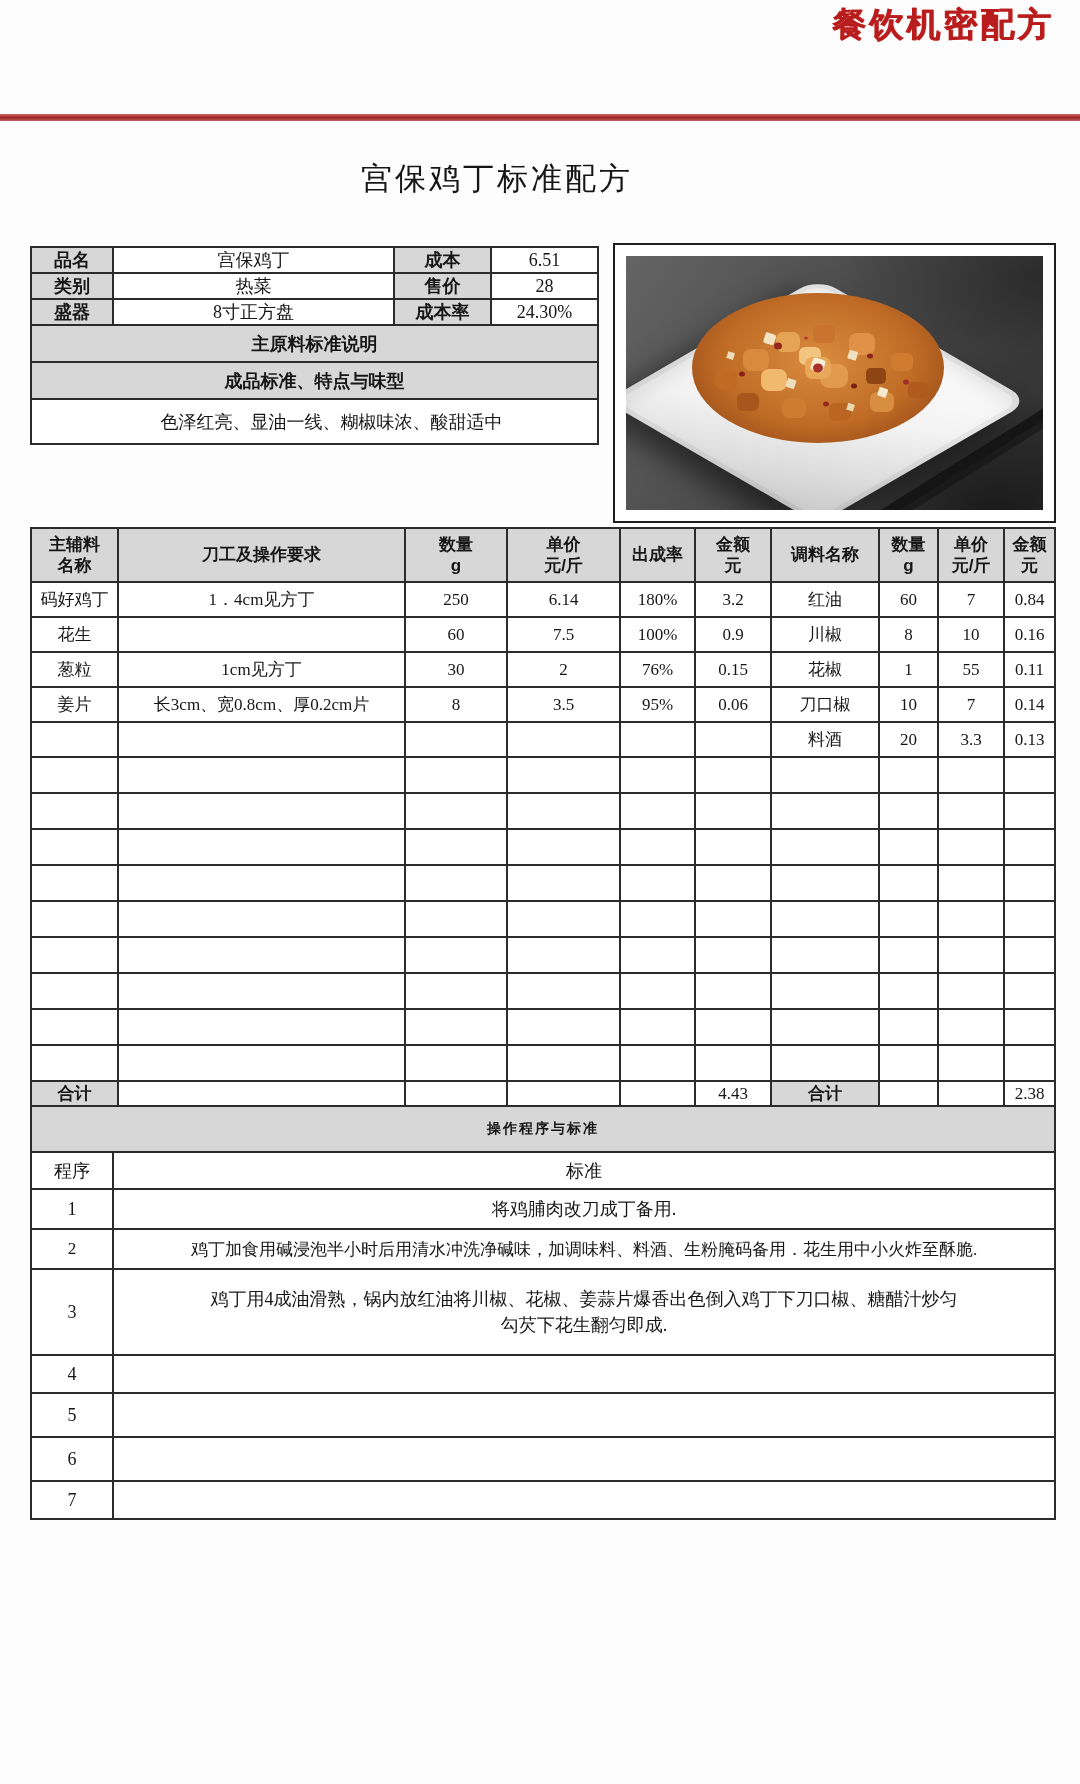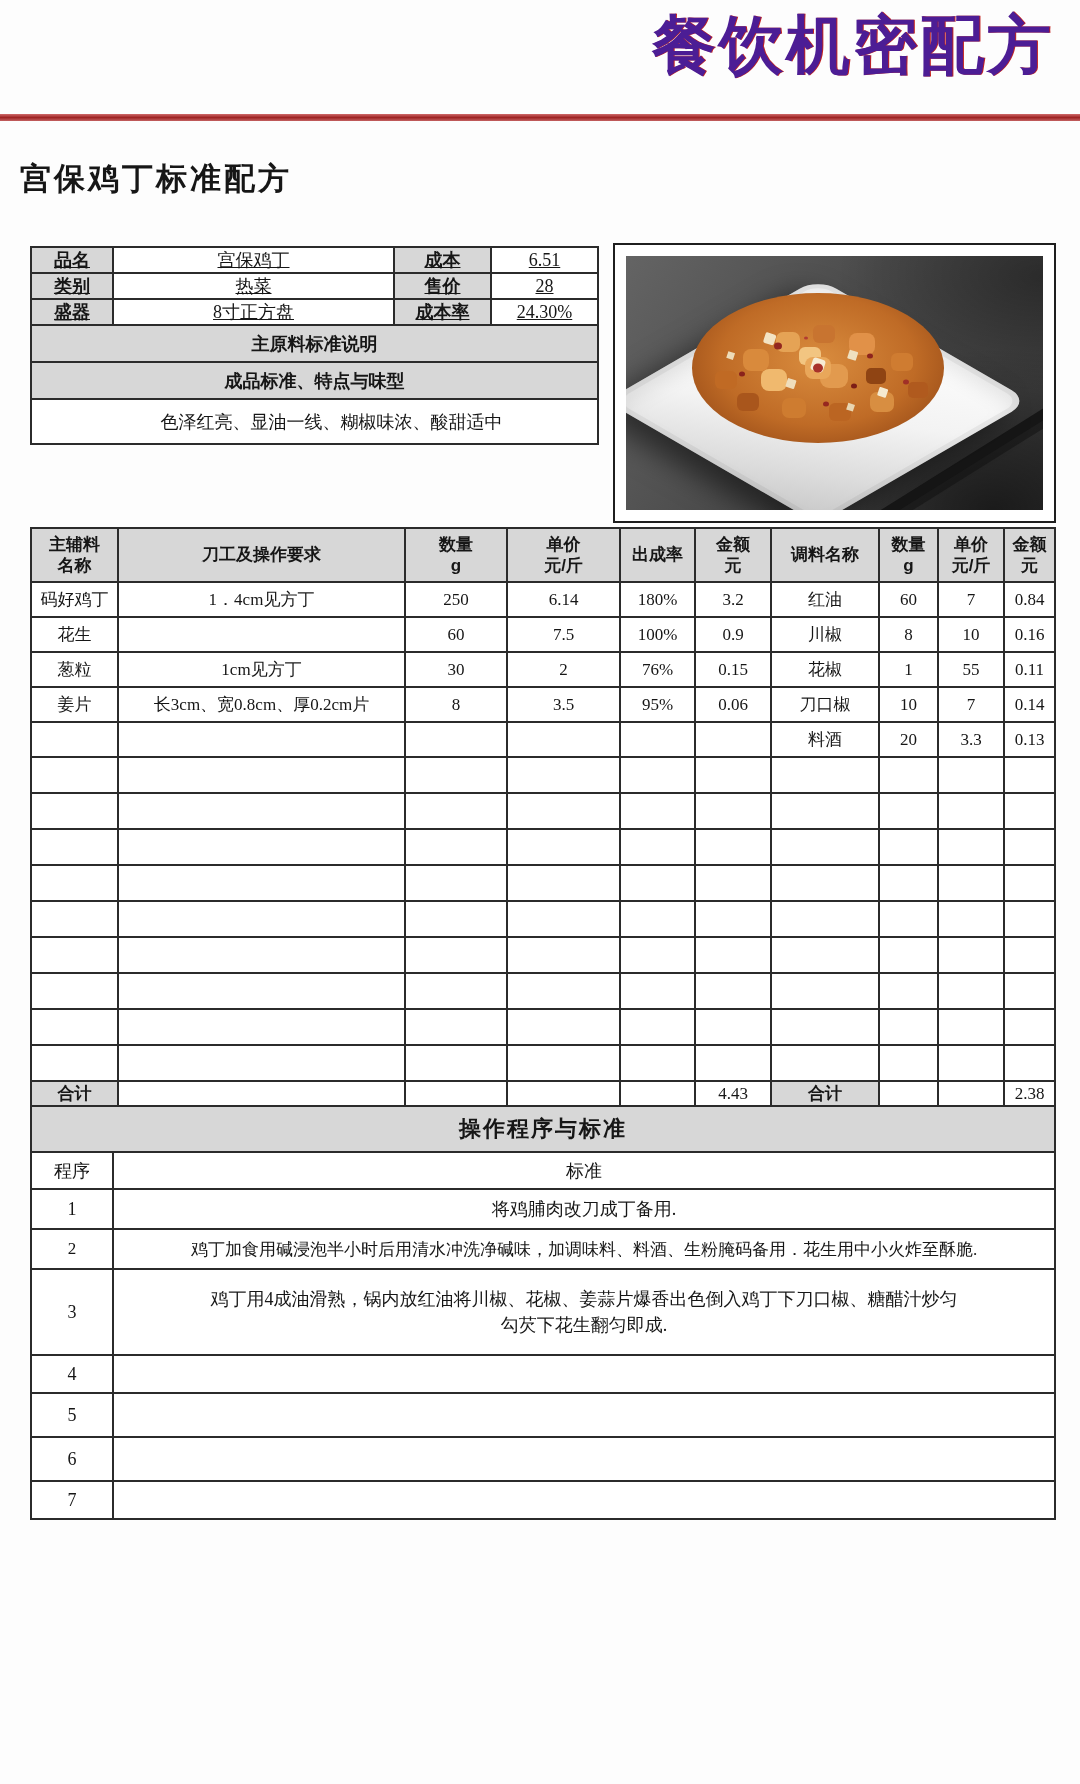--- a/index.html
+++ b/index.html
@@ -12,7 +12,7 @@
   .logo {
     position:absolute; top:2px; right:26px;
     font-family:"Liberation Sans", sans-serif; font-weight:900;
-    font-size:64px; letter-spacing:3px; color:#4c1d95;
+    font-size:34px; letter-spacing:3px; color:#b91c1c;
     text-shadow:1px 0 0 #c32420;
   }
   .red-line {

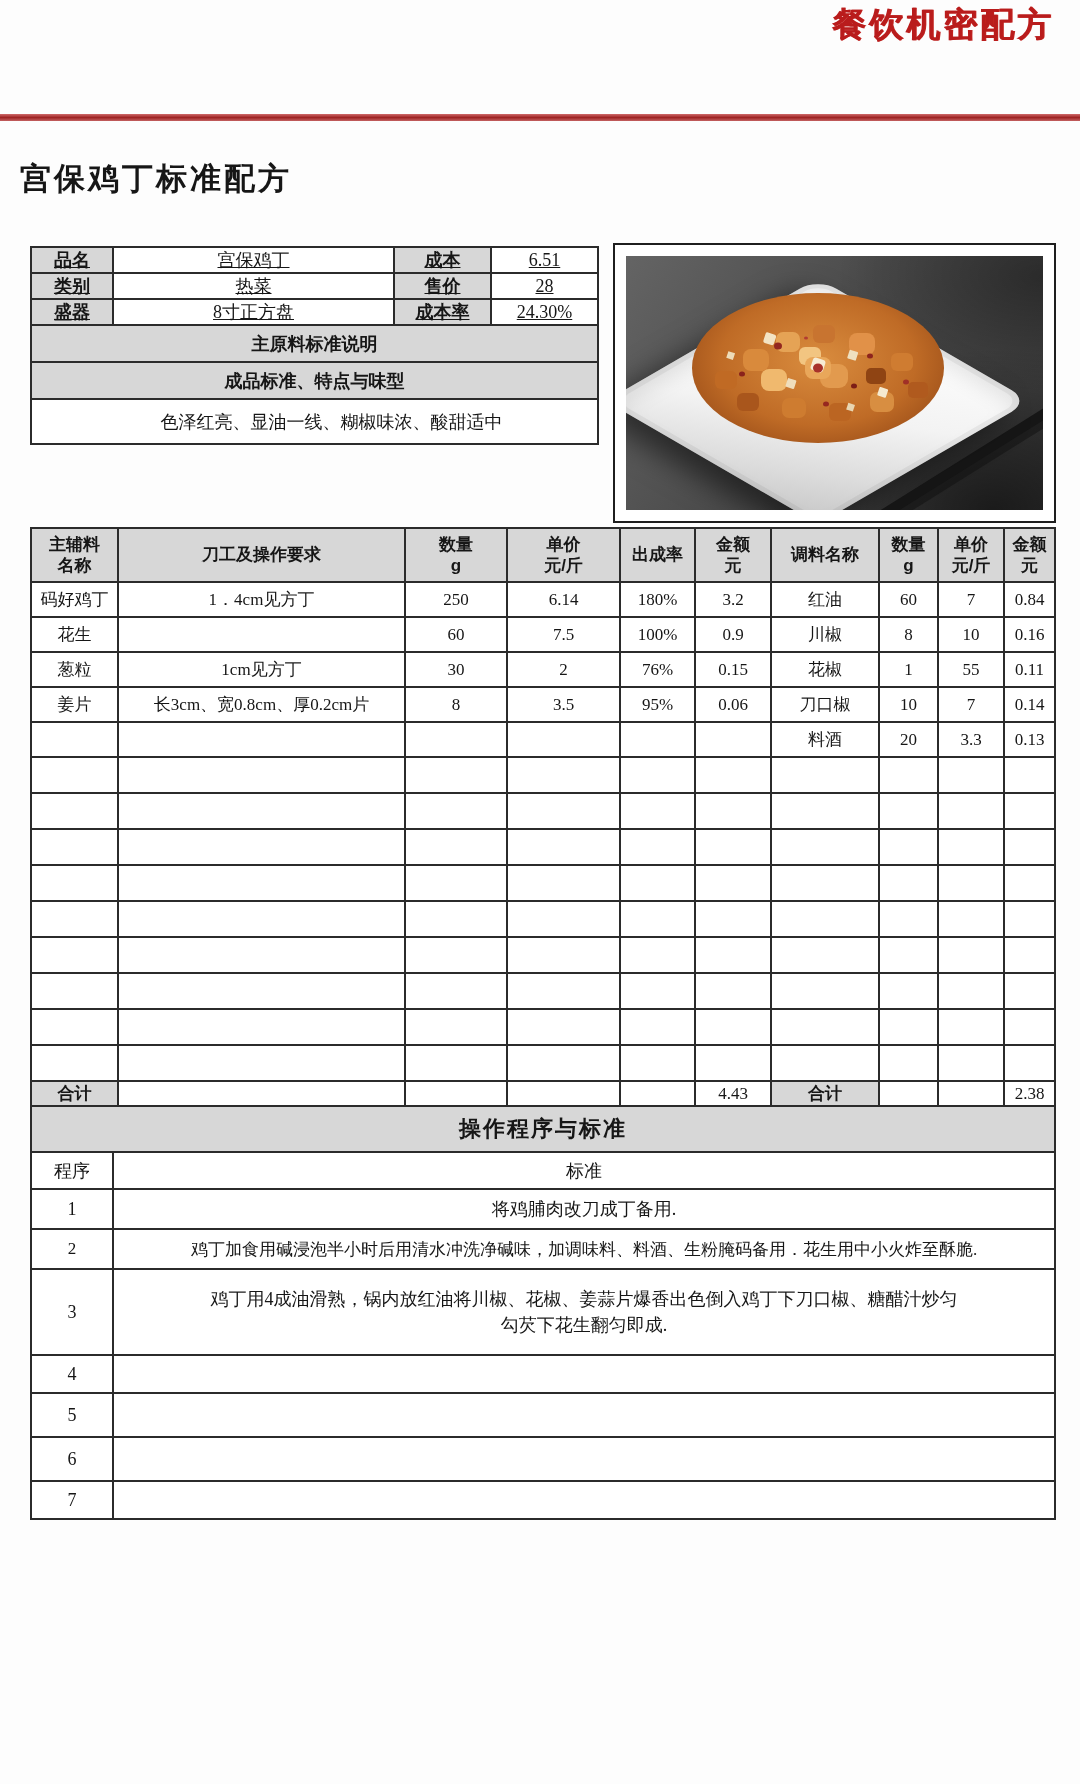--- a/index.html
+++ b/index.html
@@ -20,8 +20,8 @@
     background:linear-gradient(#cf6a6a, #9e2424 50%, #c46161);
   }
   .title {
-    position:absolute; top:158px; left:20px; width:920px;
-    font-size:31px; font-weight:bold; letter-spacing:3px;
+    position:absolute; top:158px; left:37px; width:920px;
+    text-align:center; font-size:31px; font-weight:normal; letter-spacing:3px;
   }
   table { border-collapse:collapse; table-layout:fixed; }
   td {

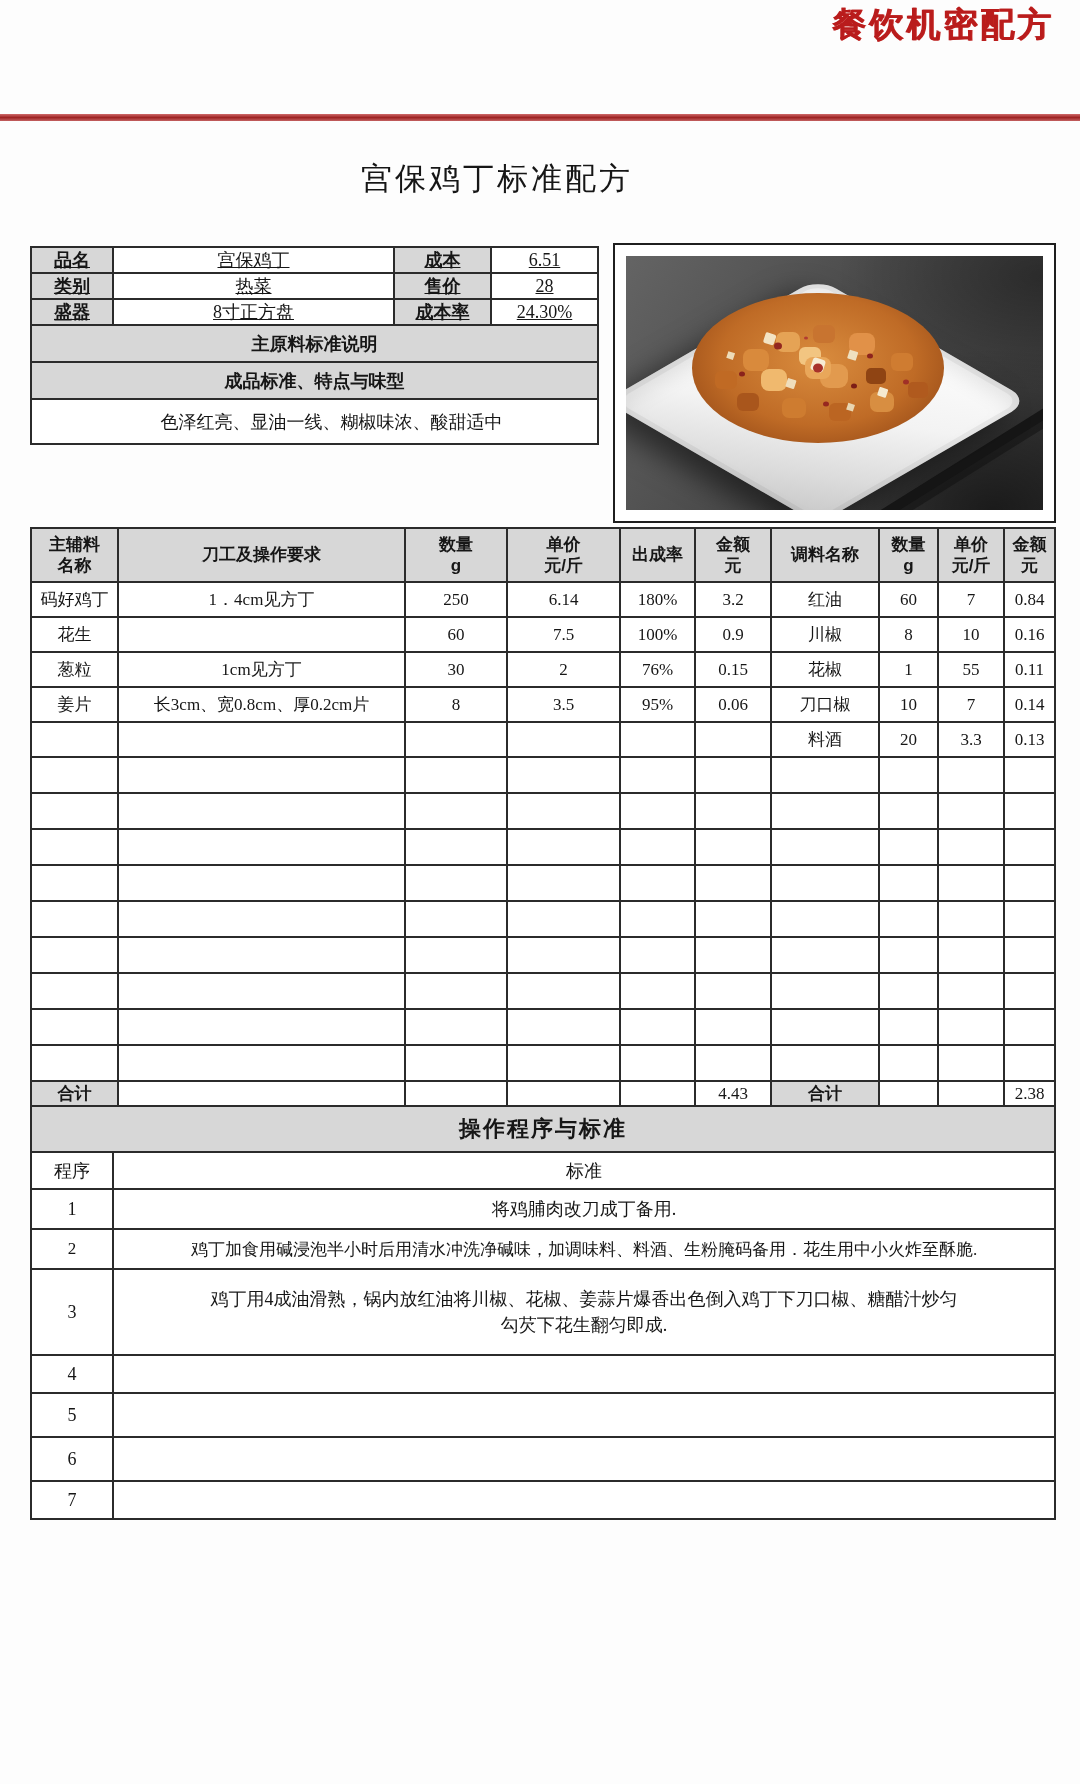--- a/index.html
+++ b/index.html
@@ -34,7 +34,7 @@
   }
   
   .info-table { position:absolute; top:246px; left:30px; }
-  .info-table td.h1 { height:20px;text-decoration:underline; }
+  .info-table td.h1 { height:20px; }
   .info-table td.h2 { height:37px; }
   .info-table td.h3 { height:43px; }
   .info-table td.h4 { height:45px;padding-left:37px; }

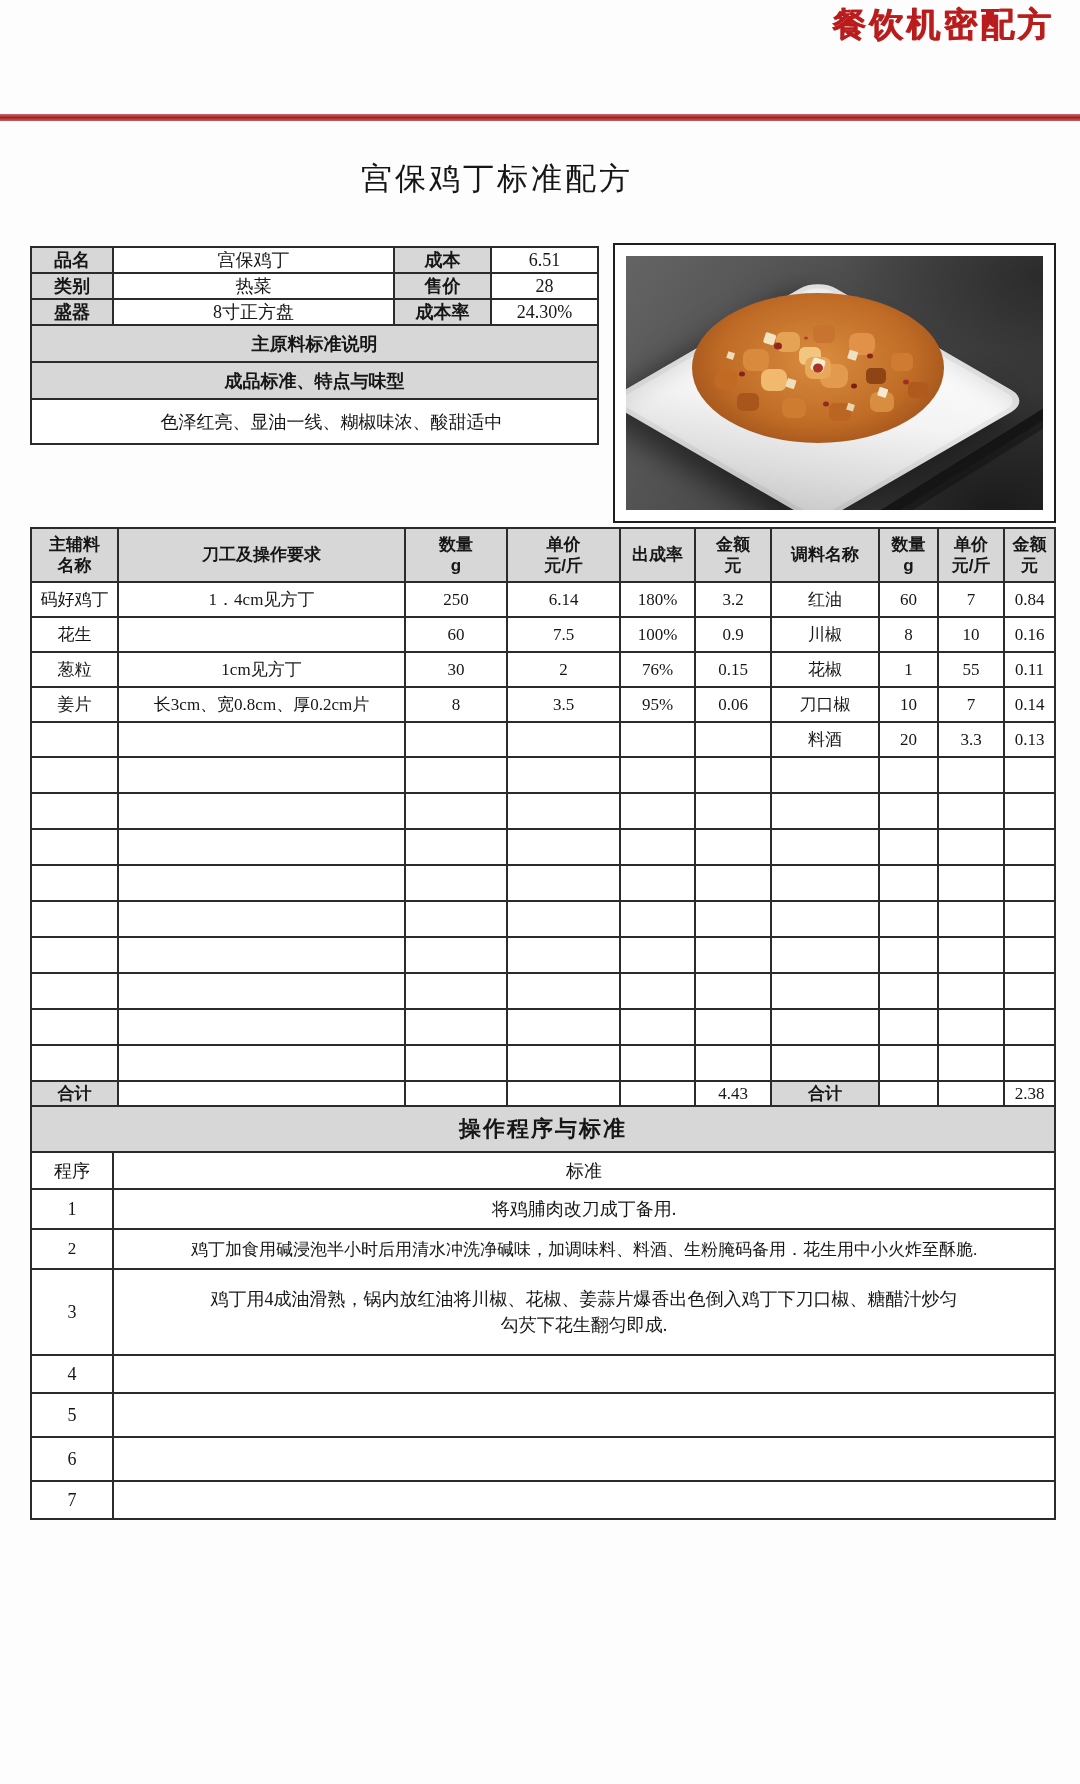--- a/index.html
+++ b/index.html
@@ -101,7 +101,7 @@
   .main-table .er td { height:36px; }
   .main-table .total td { height:20px; }
   .band td {
-    height:46px; font-size:22px; letter-spacing:2px;
+    height:46px; font-size:14px; letter-spacing:2px;
   }
   .proc-table { margin-top:-2px;padding-left:16px; }
   .proc-table td { font-size:18px; }

